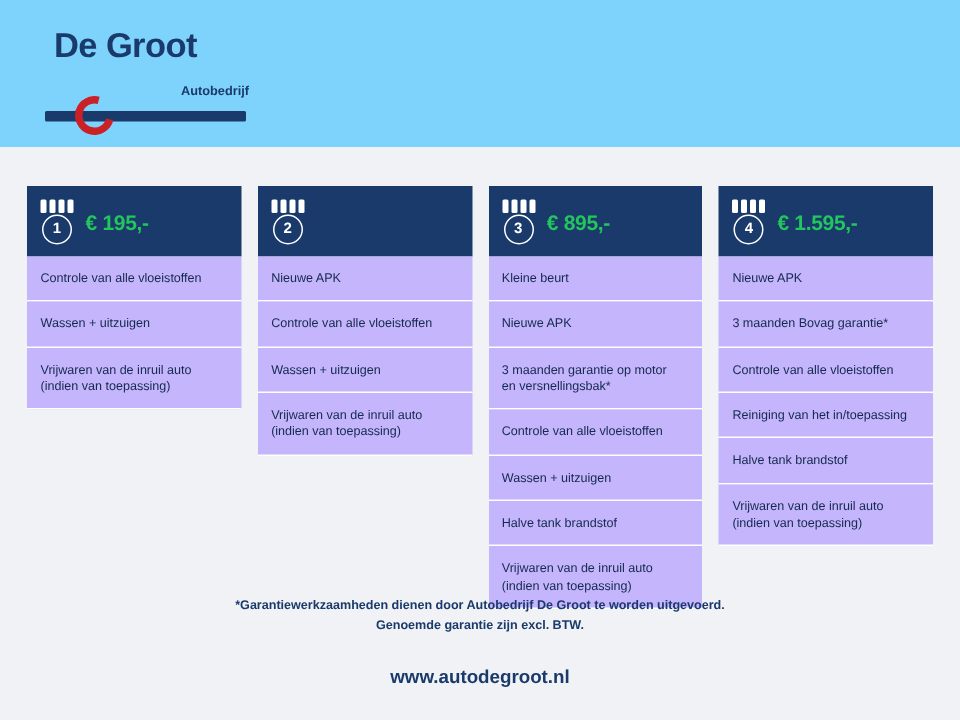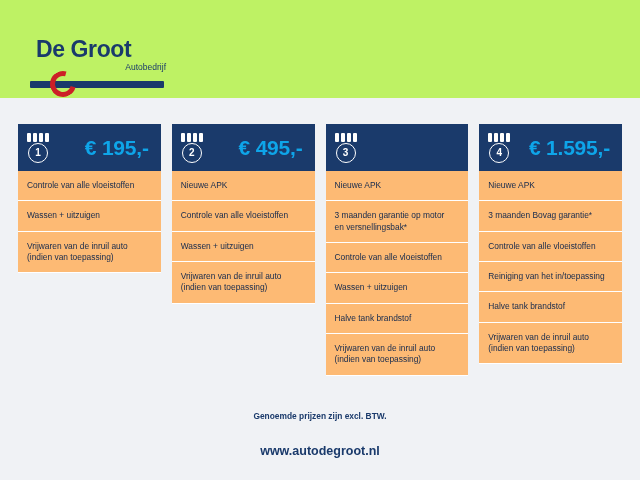--- a/index.html
+++ b/index.html
@@ -18,9 +18,9 @@
   
   .header {
     height: 98px;
-    background: #bef264;
-    display: flex;
-    align-items: flex-end;
+    background: #7dd3fc;
+    display: flex;
+    align-items: center;
     padding: 0 24px;
   }
   .logo {

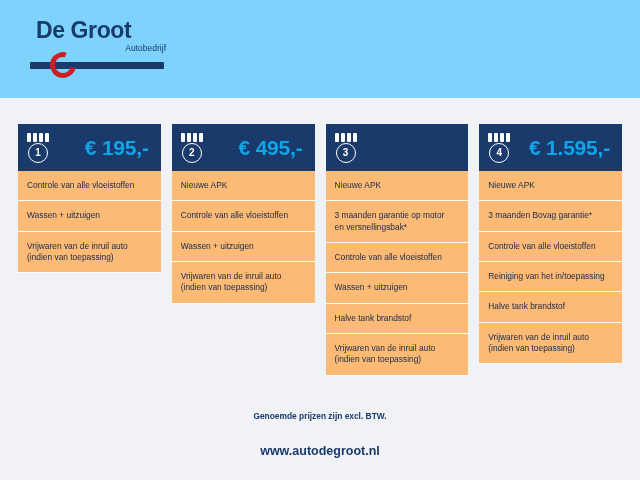--- a/index.html
+++ b/index.html
@@ -39,11 +39,11 @@
   }
   .logo-sub {
     font-size: 8.5px;
-    font-weight: normal;
+    font-weight: bold;
     color: #1a3a6b;
     text-align: right;
     padding-right: 6px;
-    margin-top: 1px;
+    margin-top: 13px;
   }
   .logo-swoosh {
     position: relative;

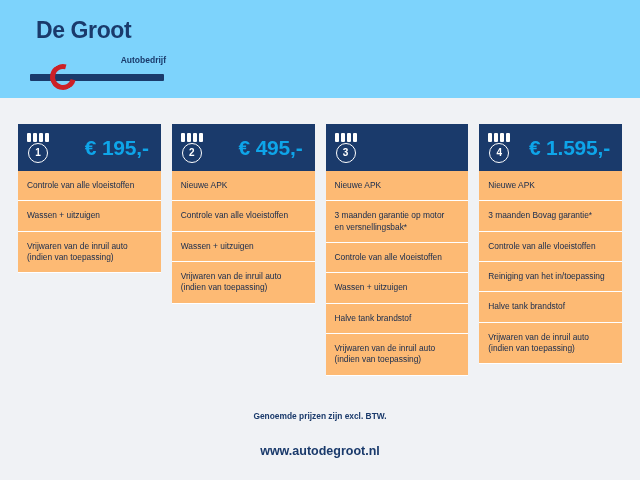--- a/index.html
+++ b/index.html
@@ -132,10 +132,10 @@
   }
   .price {
     flex: 1;
-    text-align: right;
-    font-size: 21px;
-    font-weight: bold;
-    color: #0ea5e9;
+    text-align: left;
+    font-size: 14px;
+    font-weight: bold;
+    color: #22c55e;
     letter-spacing: -0.2px;
     padding-right: 4px;
   }

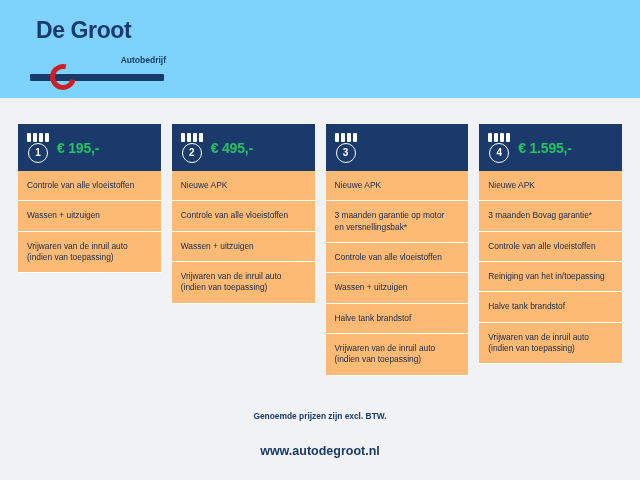--- a/index.html
+++ b/index.html
@@ -223,7 +223,6 @@
               </div>
             <div class="circ">2</div>
           </div>
-          <div class="price">€ 495,-</div>
         </div>
         <div class="items">
           <div class="item">Nieuwe APK</div>

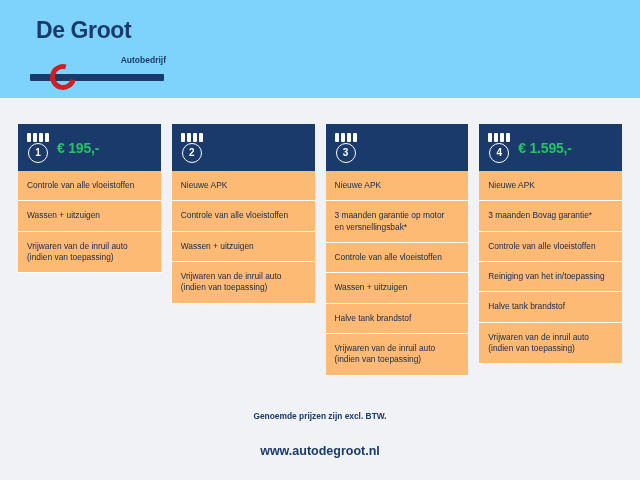--- a/index.html
+++ b/index.html
@@ -243,6 +243,7 @@
               </div>
             <div class="circ">3</div>
           </div>
+          <div class="price">€ 895,-</div>
         </div>
         <div class="items">
           <div class="item">Nieuwe APK</div>

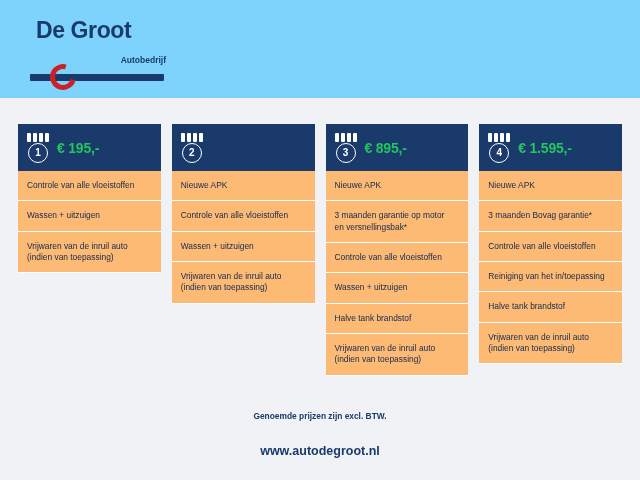--- a/index.html
+++ b/index.html
@@ -141,7 +141,7 @@
   }
   .items { margin-top: 0; }
   .item {
-    background: #fdba74;
+    background: #c4b5fd;
     color: #14294d;
     font-size: 8.4px;
     line-height: 1.35;

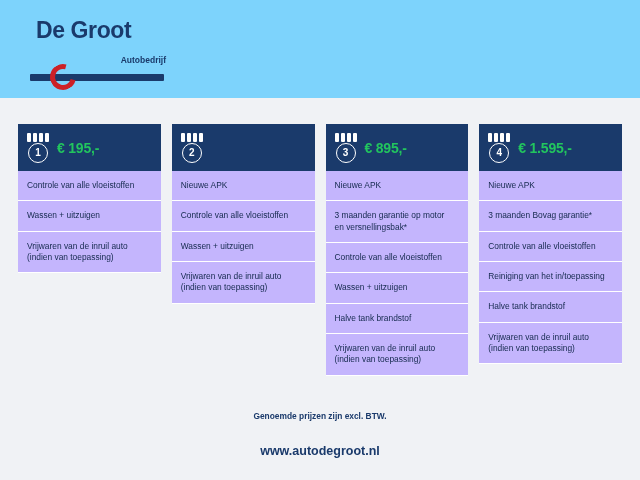--- a/index.html
+++ b/index.html
@@ -246,6 +246,7 @@
           <div class="price">€ 895,-</div>
         </div>
         <div class="items">
+          <div class="item">Kleine beurt</div>
           <div class="item">Nieuwe APK</div>
           <div class="item two-line">3 maanden garantie op motor<br>en versnellingsbak*</div>
           <div class="item">Controle van alle vloeistoffen</div>

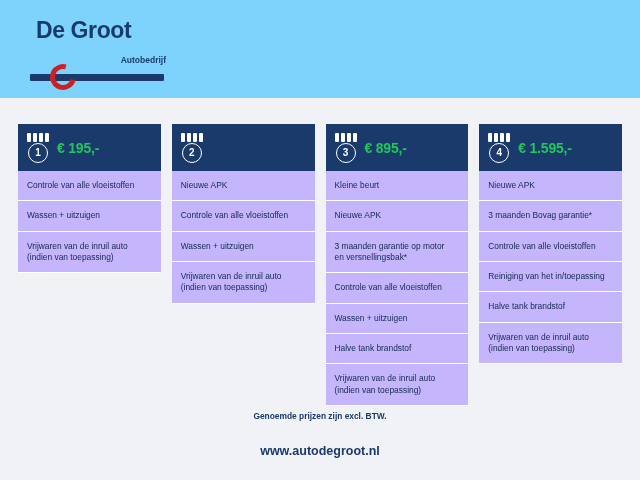--- a/index.html
+++ b/index.html
@@ -282,6 +282,7 @@
     </div>
 
     <div class="footnote">
+      <div>*Garantiewerkzaamheden dienen door Autobedrijf De Groot te worden uitgevoerd.</div>
       <div>Genoemde prijzen zijn excl. BTW.</div>
     </div>
 

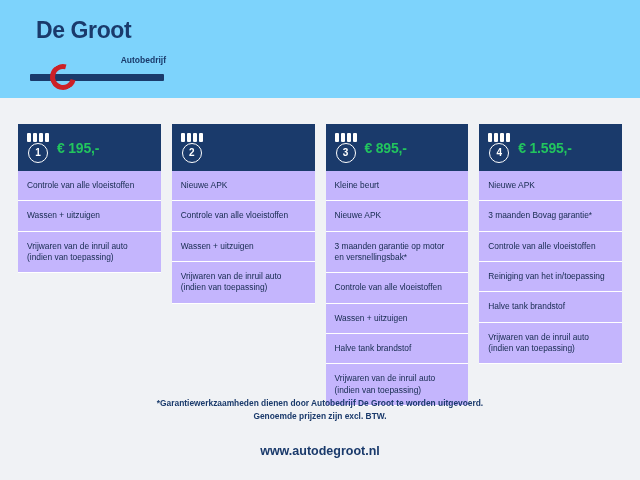--- a/index.html
+++ b/index.html
@@ -283,7 +283,7 @@
 
     <div class="footnote">
       <div>*Garantiewerkzaamheden dienen door Autobedrijf De Groot te worden uitgevoerd.</div>
-      <div>Genoemde prijzen zijn excl. BTW.</div>
+      <div>Genoemde garantie zijn excl. BTW.</div>
     </div>
 
     <div class="site">www.autodegroot.nl</div>

